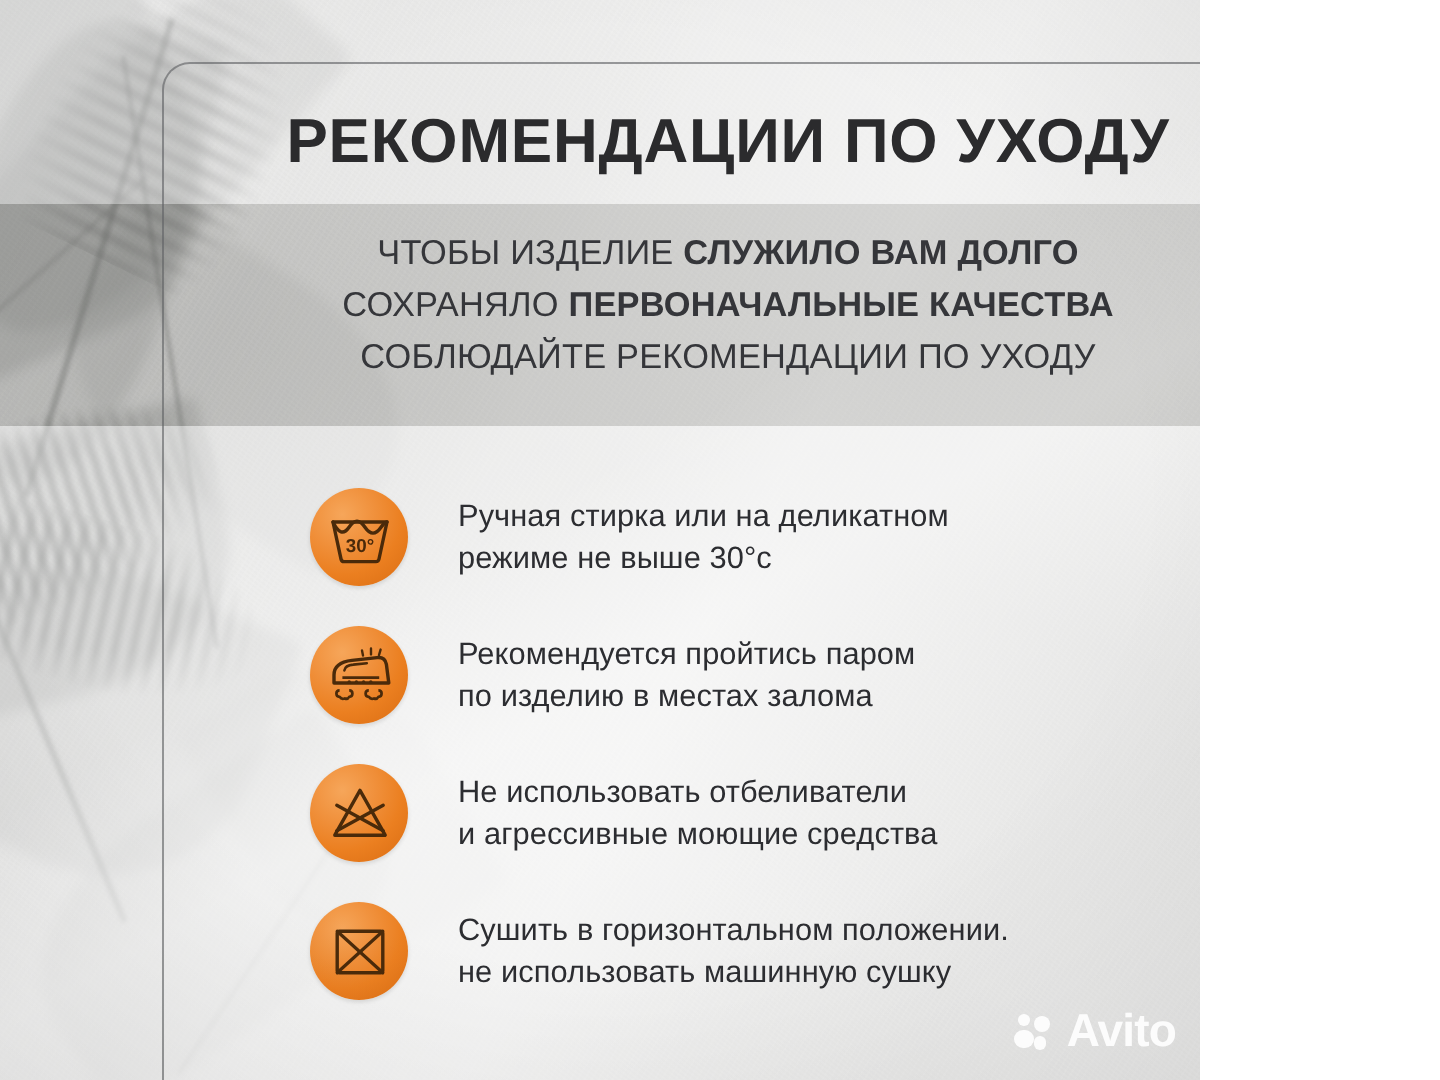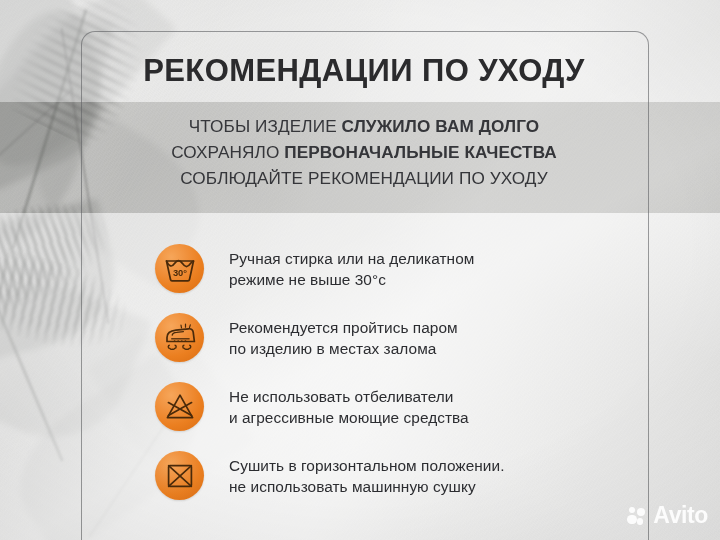--- a/index.html
+++ b/index.html
@@ -16,7 +16,7 @@
 
   #poster {
     position: relative;
-    width: 720px;
+    width: 600px;
     height: 540px;
     overflow: hidden;
     background: #c9c9c7;

